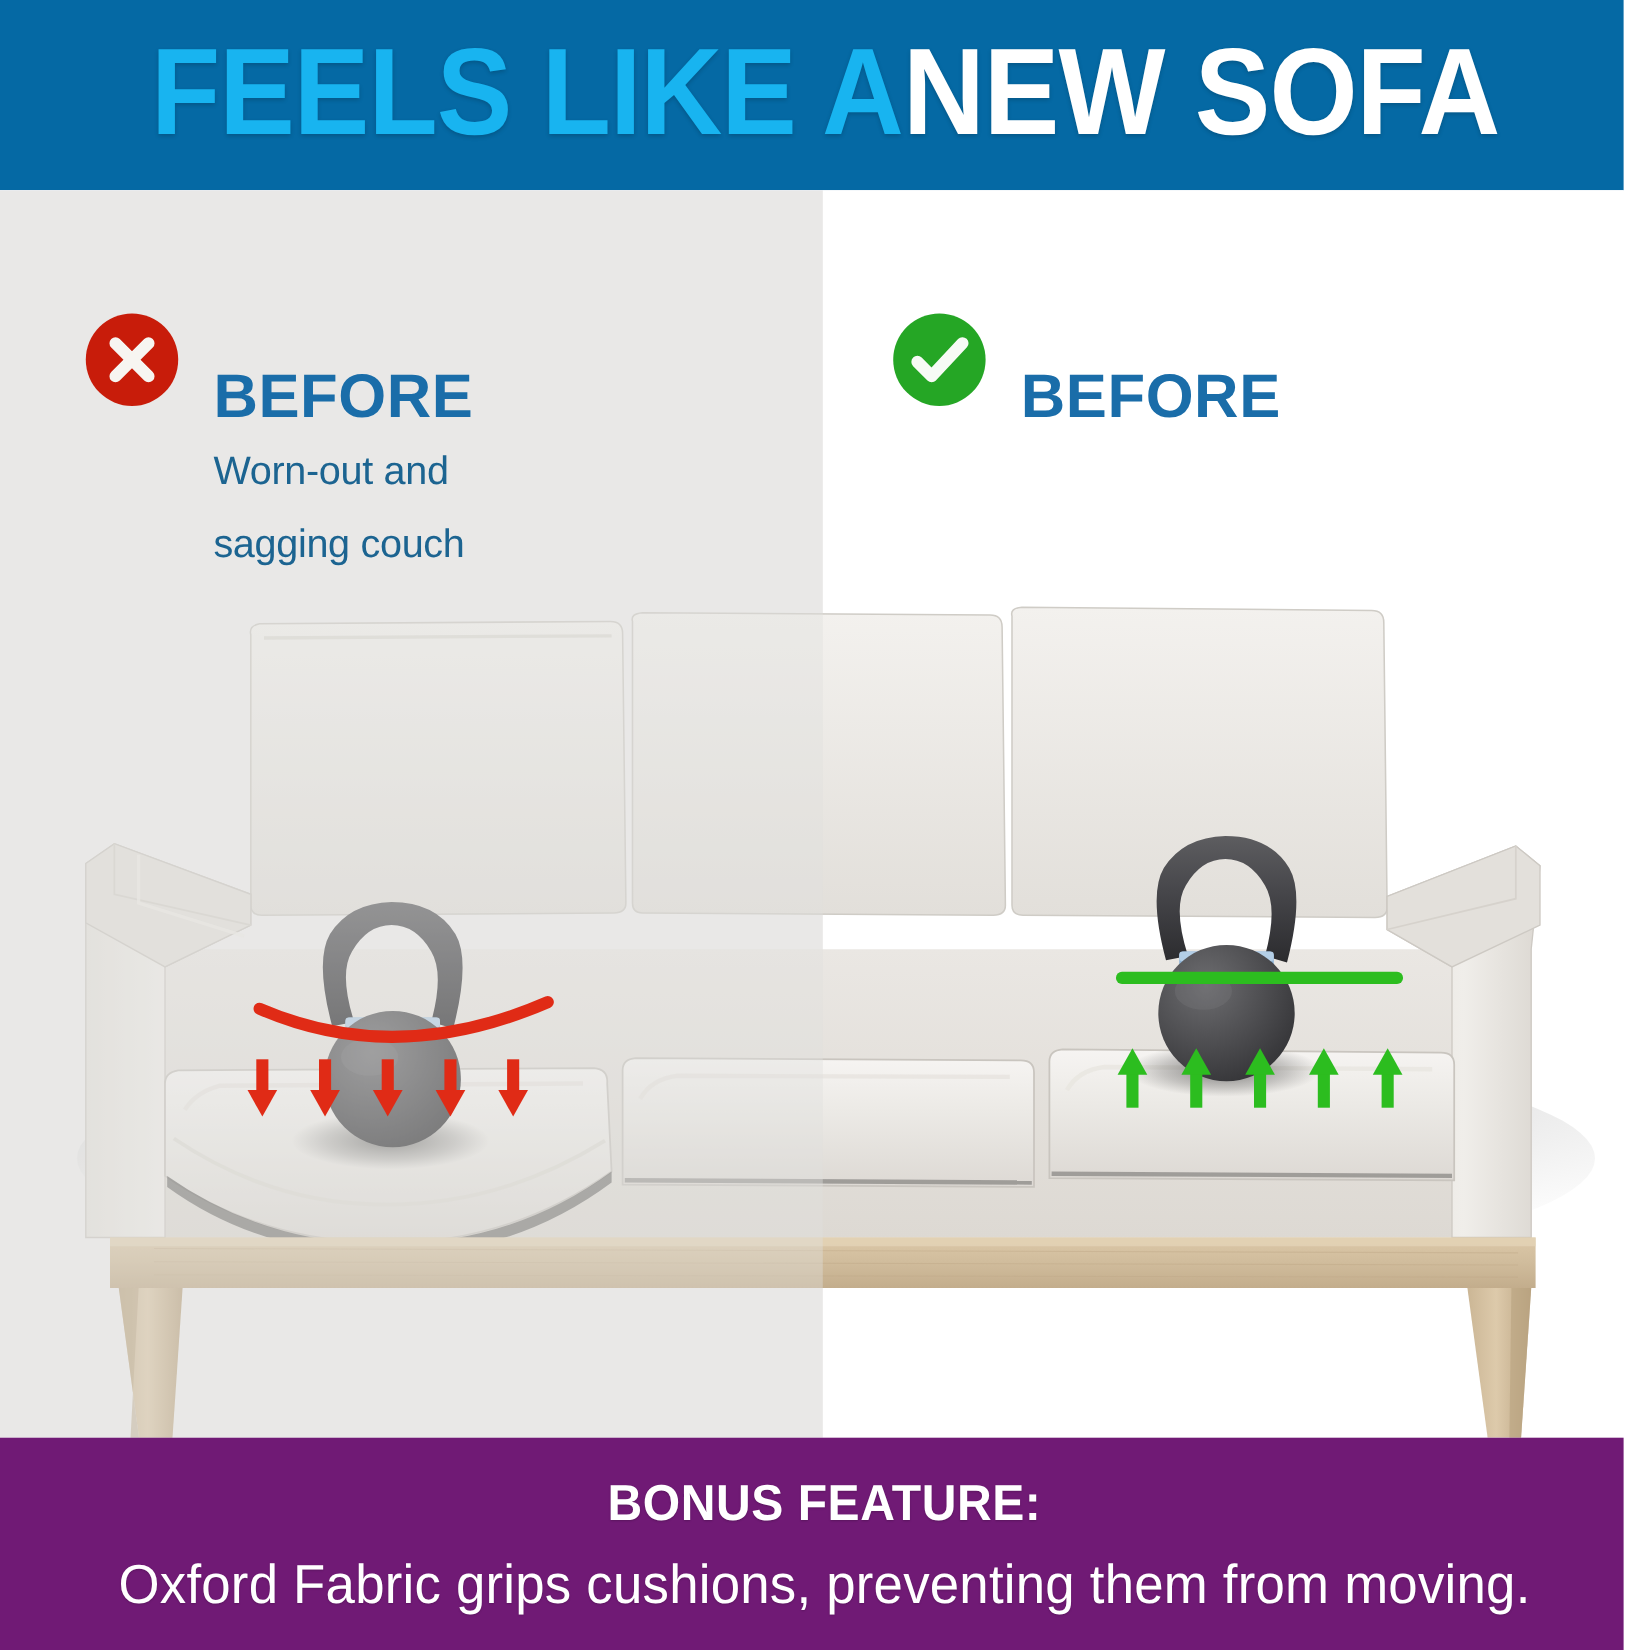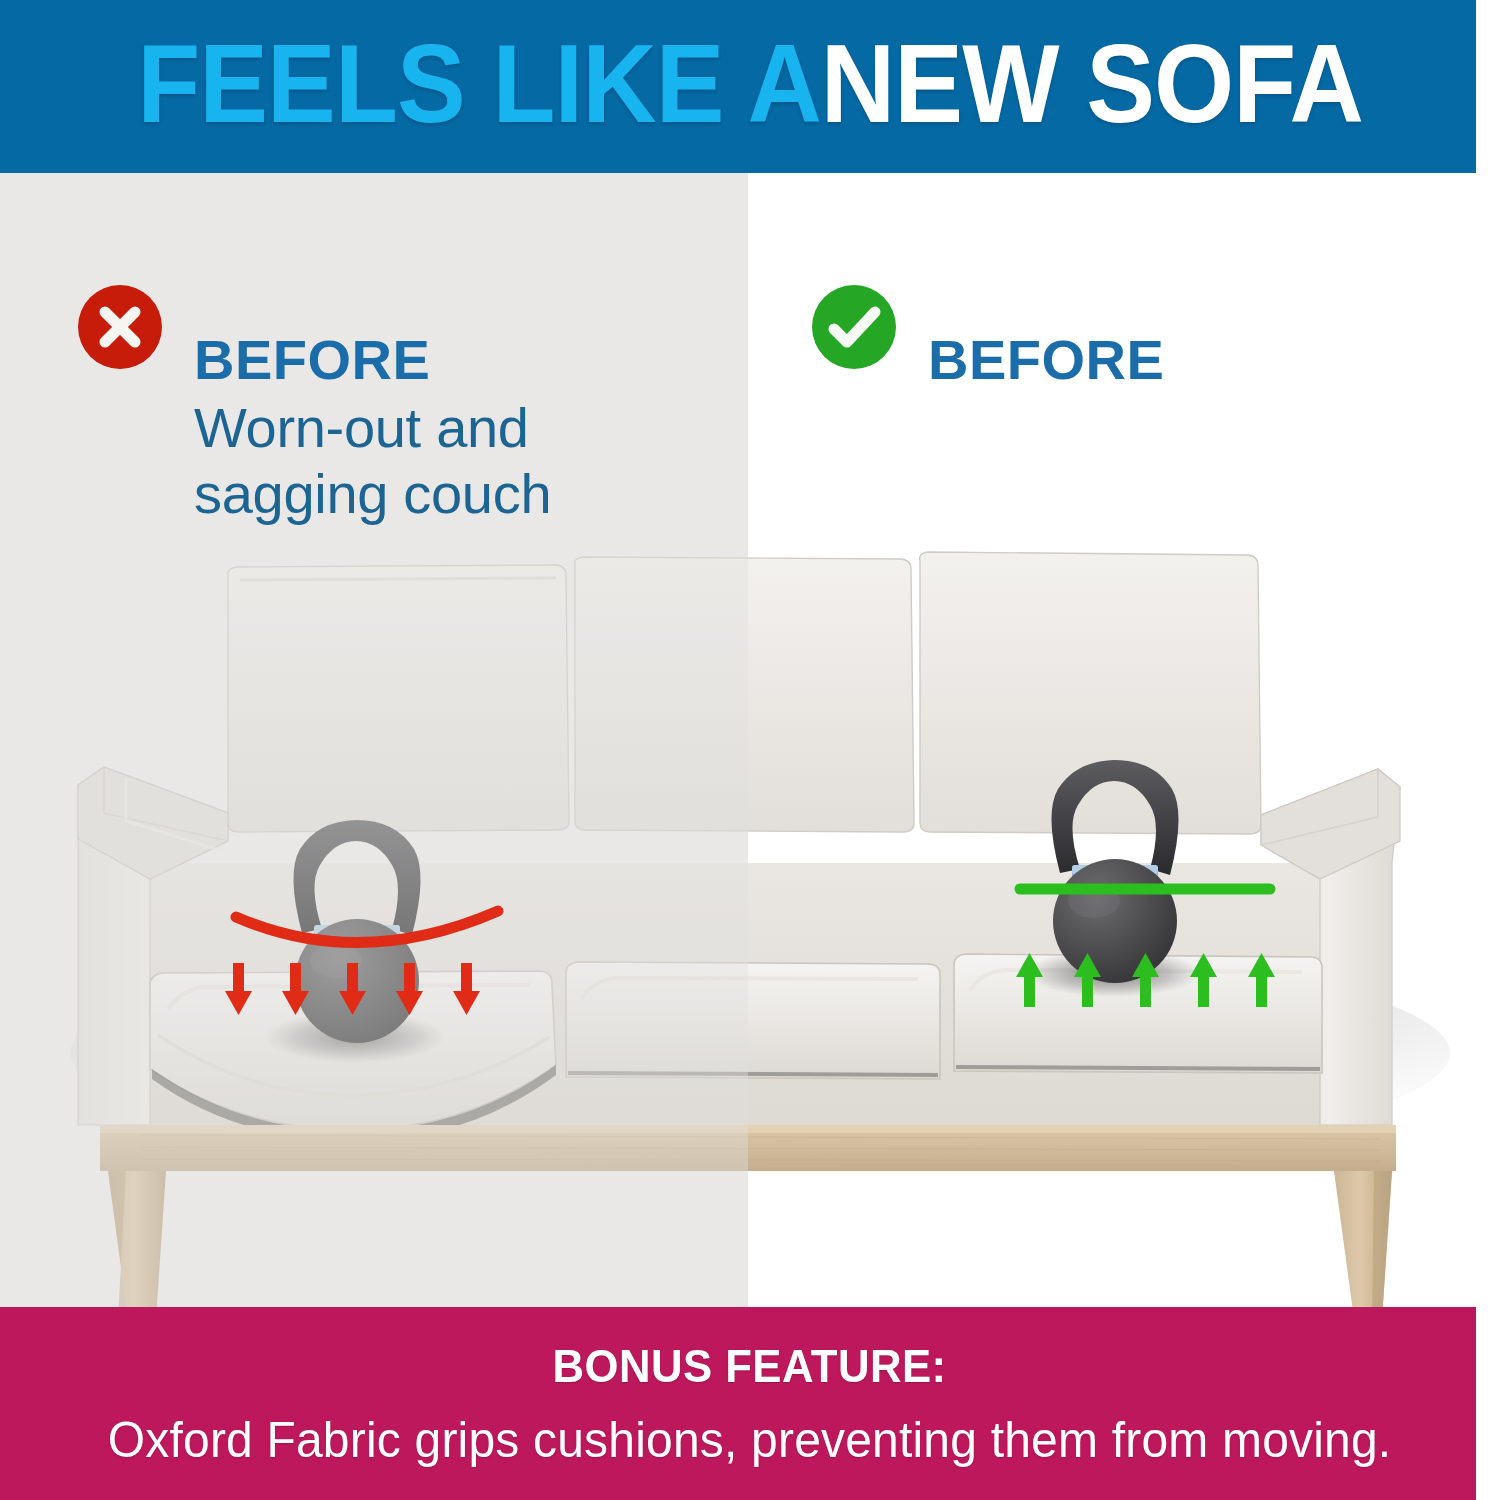--- a/index.html
+++ b/index.html
@@ -70,7 +70,7 @@
     letter-spacing:0.5px;
   }
   .label-sub {
-    font-size:56px;
+    font-size:36px;
     line-height:66px;
     color:#1c6491;
     font-weight:400;

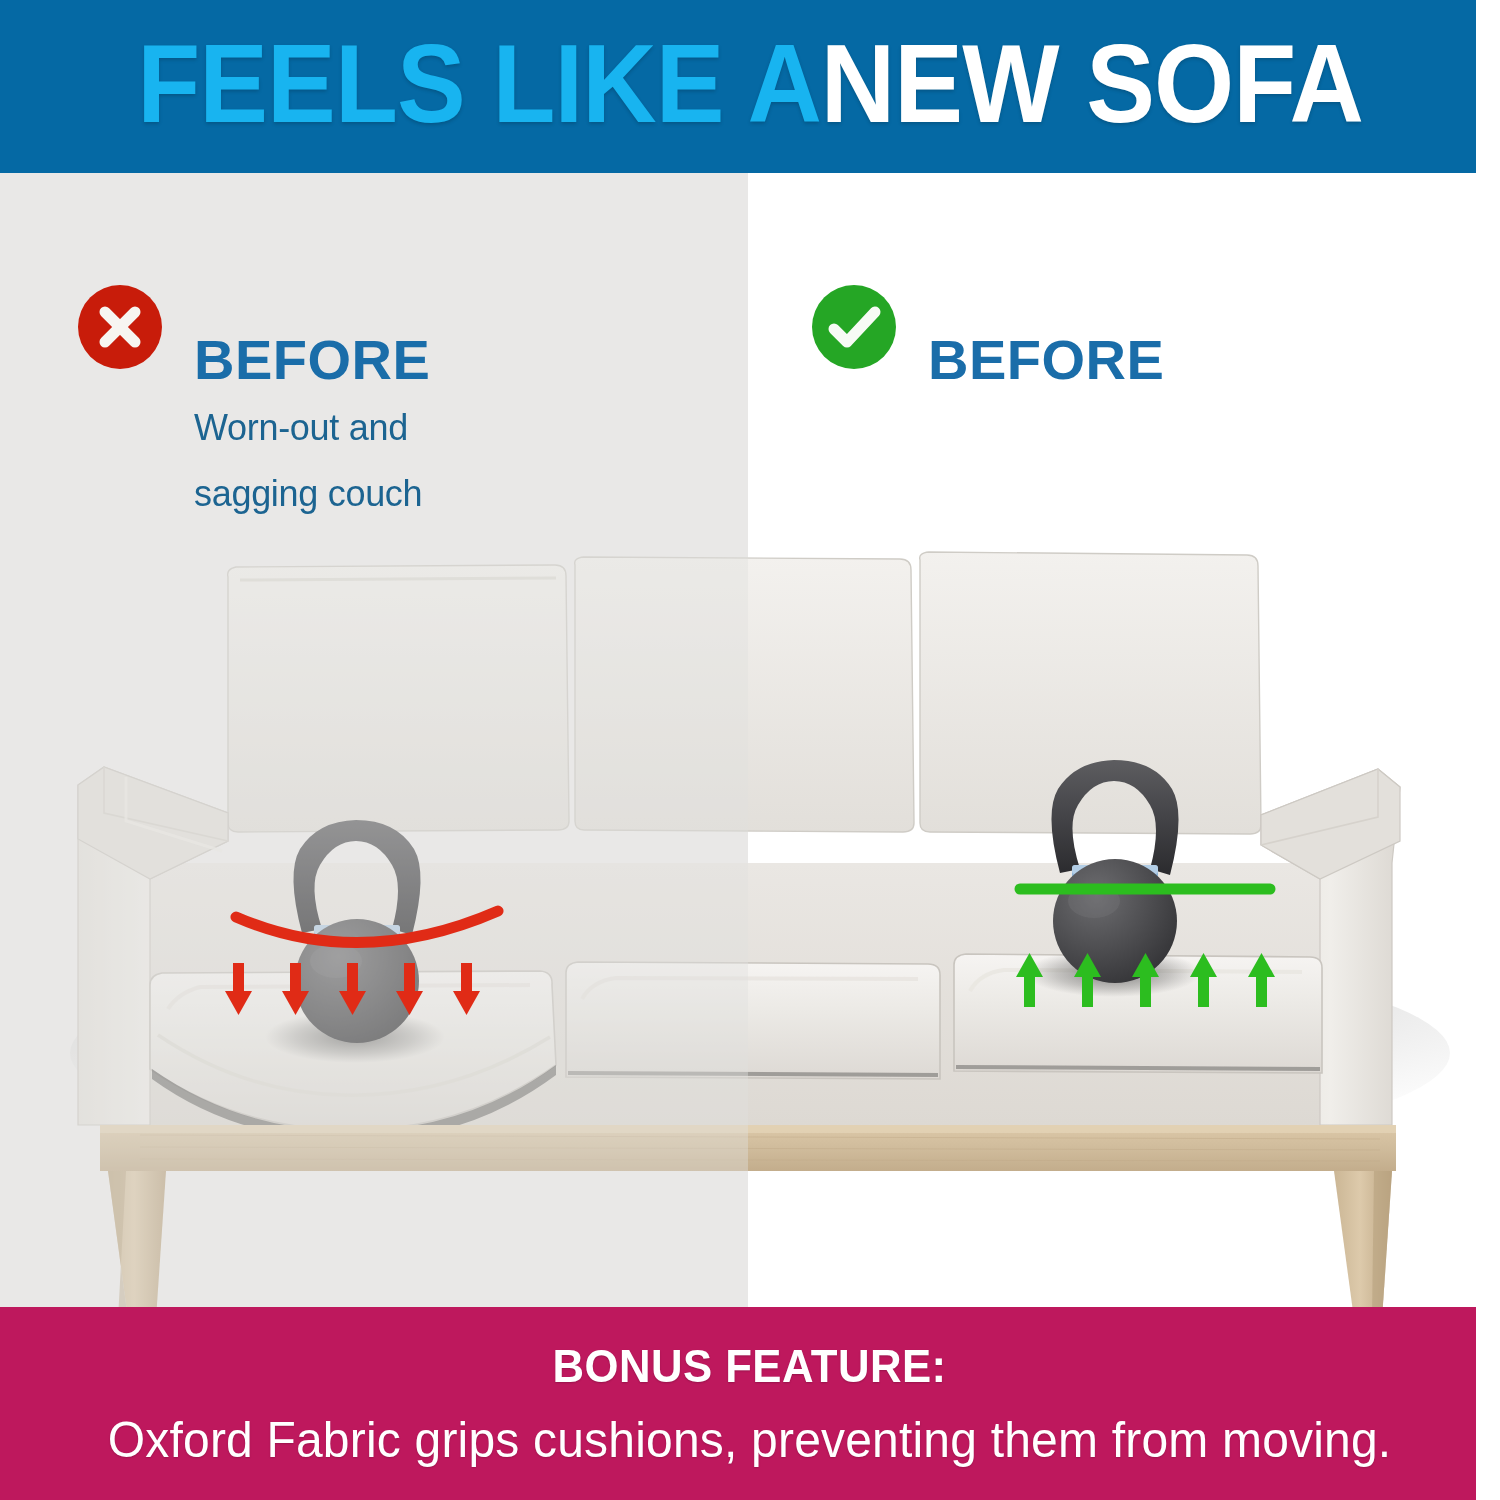--- a/index.html
+++ b/index.html
@@ -96,7 +96,7 @@
   
   .footer {
     position:absolute; left:0; top:1307px; width:1500px; height:193px;
-    background:#be185d;
+    background:#701a75;
     display:flex; flex-direction:column; align-items:center; justify-content:center;
   }
   .footer-title {

